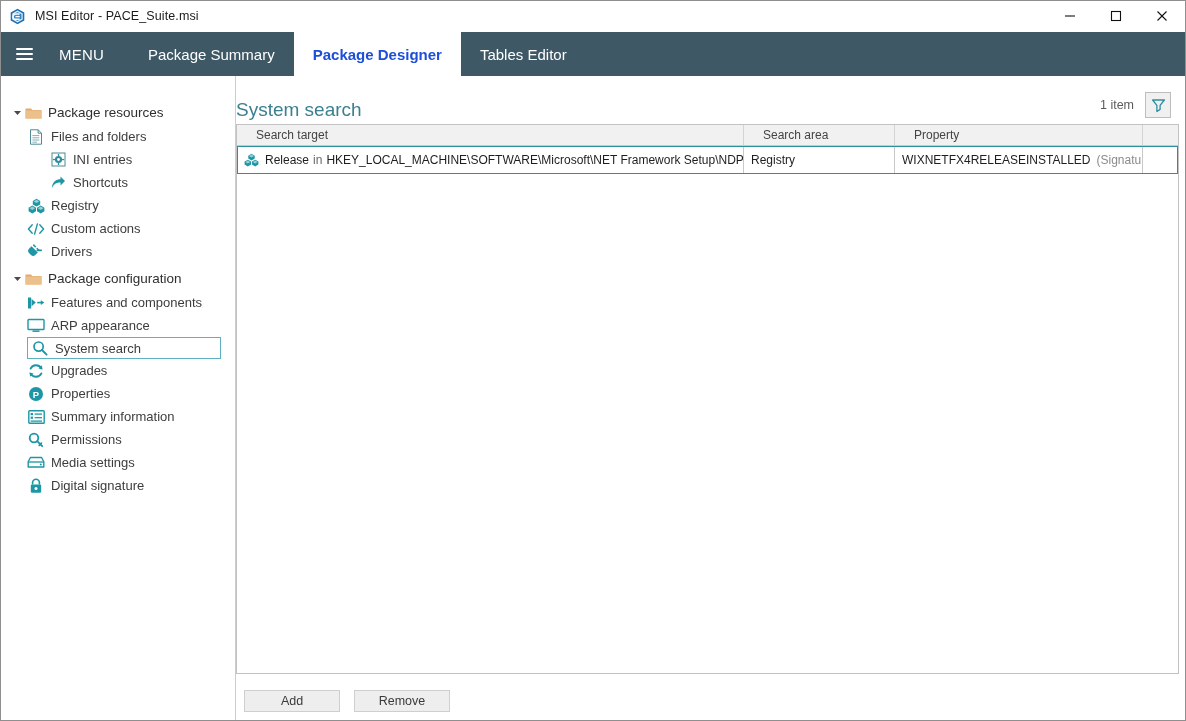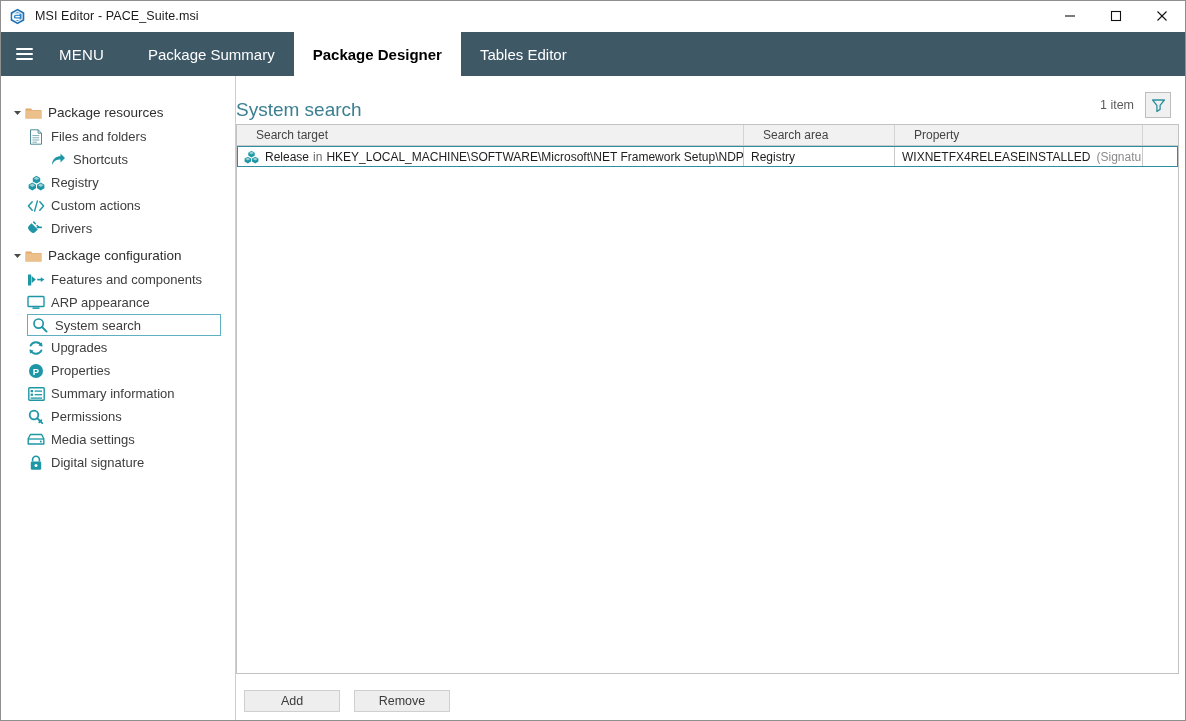--- a/index.html
+++ b/index.html
@@ -58,7 +58,7 @@
     color: #ffffff; font-size: 15px; white-space: nowrap;
   }
   .tab.active {
-    background: #ffffff; color: #000000; font-weight: bold;
+    background: #ffffff; color: #1d4ed8; font-weight: bold;
   }
 
   

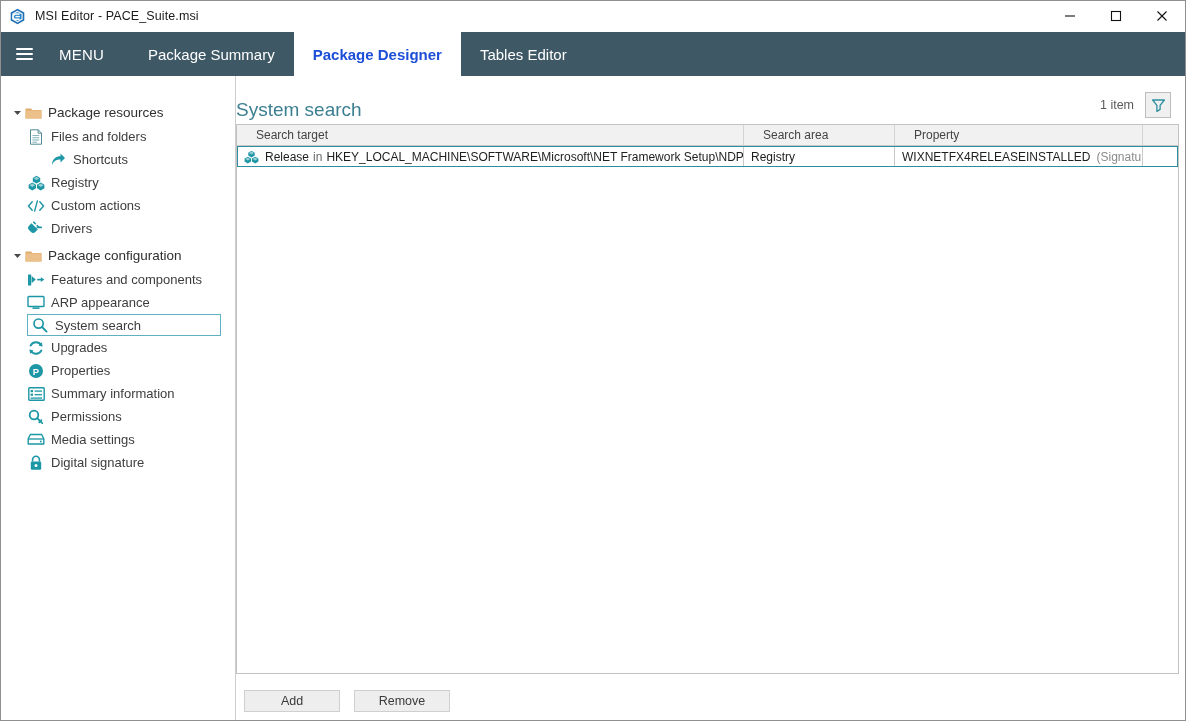--- a/index.html
+++ b/index.html
@@ -272,6 +272,22 @@
         <span class="nav-label">Files and folders</span>
       </div>
 
+      <div class="nav-row lvl2">
+        <span class="nav-ico">
+          <svg width="15" height="15" viewBox="0 0 15 15">
+              <rect x="1" y="1" width="13" height="13" fill="#ffffff" stroke="#4f8a94" stroke-width="1"></rect>
+              <circle cx="7.5" cy="7.5" r="3.6" fill="#2e8e9b"></circle>
+              <circle cx="7.5" cy="7.5" r="1.4" fill="#ffffff"></circle>
+              <g fill="#2e8e9b">
+                <rect x="6.9" y="1.9" width="1.3" height="2.2"></rect>
+                <rect x="6.9" y="10.9" width="1.3" height="2.2"></rect>
+                <rect x="1.9" y="6.9" width="2.2" height="1.3"></rect>
+                <rect x="10.9" y="6.9" width="2.2" height="1.3"></rect>
+              </g>
+            </svg>
+        </span>
+        <span class="nav-label">INI entries</span>
+      </div>
 
       <div class="nav-row lvl2">
         <span class="nav-ico">

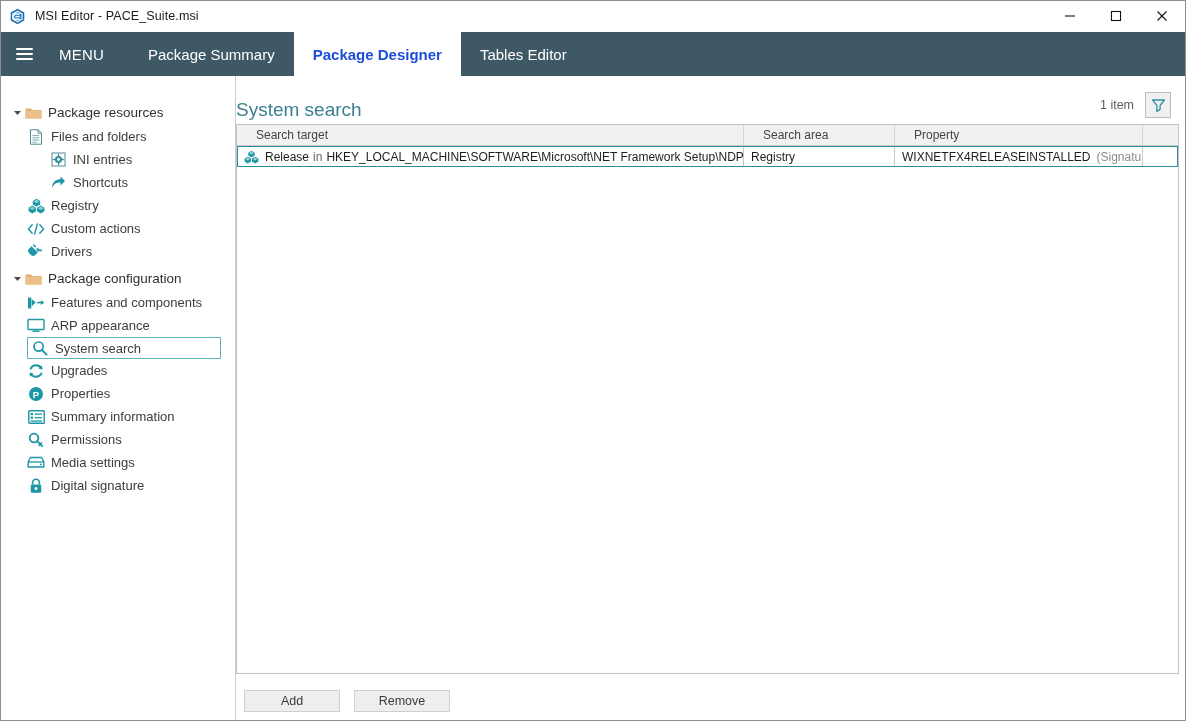--- a/index.html
+++ b/index.html
@@ -144,7 +144,7 @@
   }
   .grid-body { flex: 1; position: relative; }
   .grid-row {
-    display: flex; height: 21px;
+    display: flex; height: 28px;
     font-size: 12px; color: #1e1e1e;
     outline: 1px solid #2c8e9e;
     outline-offset: -1px;

